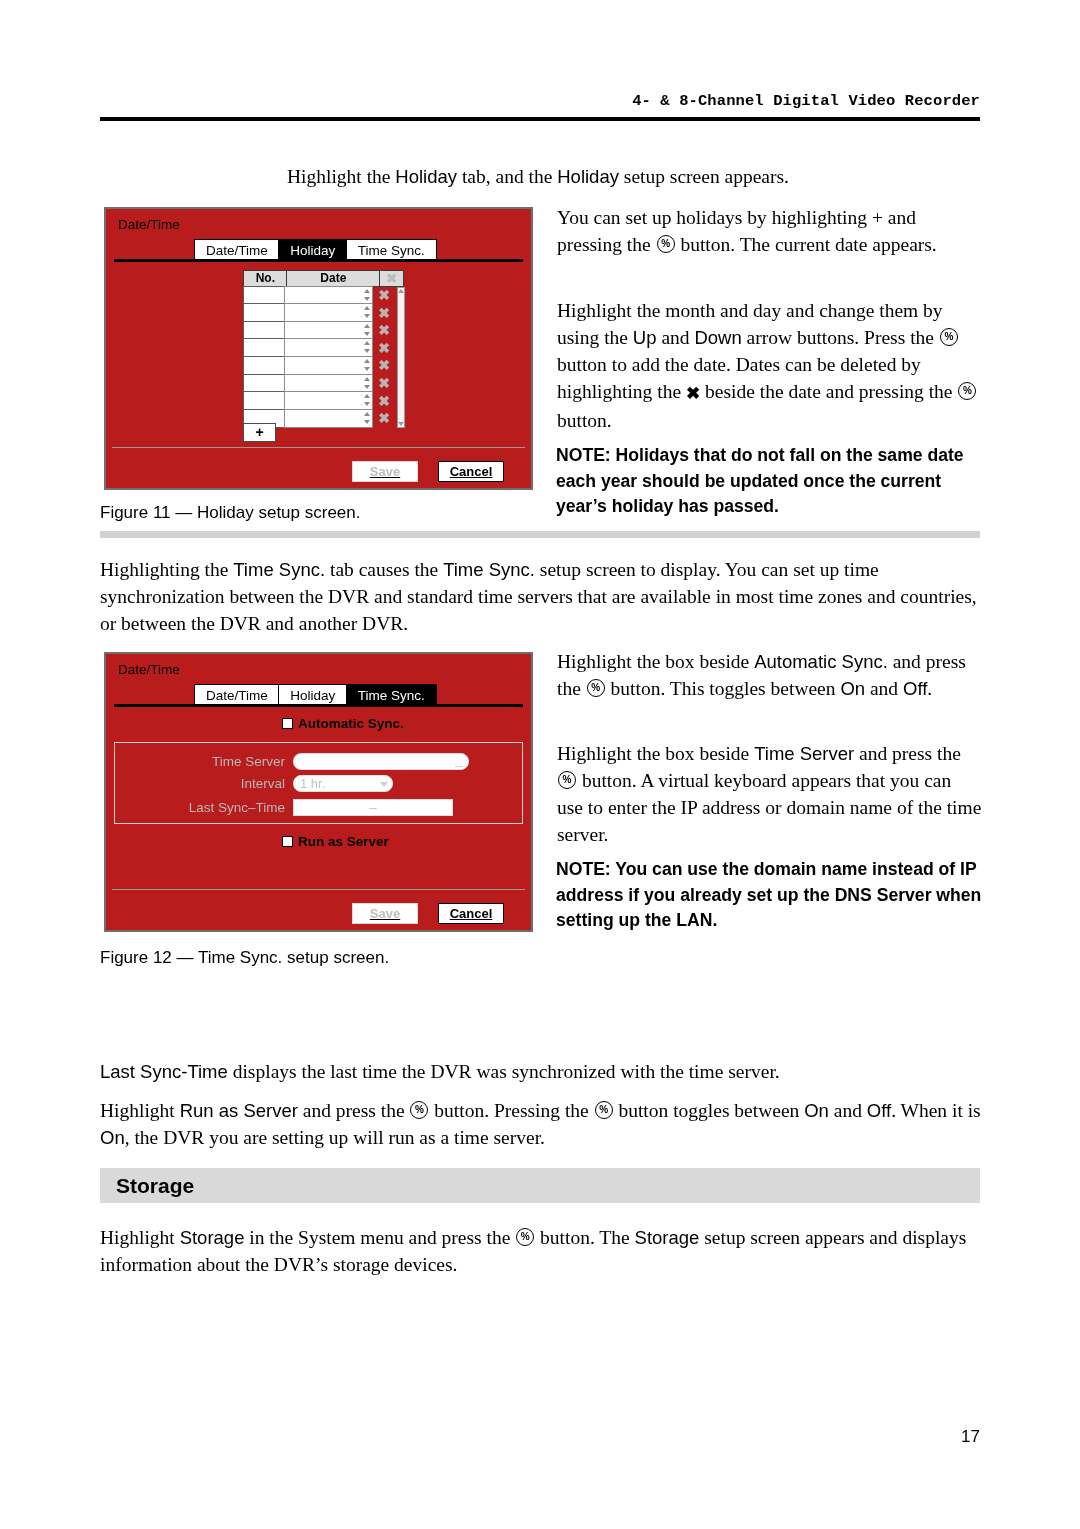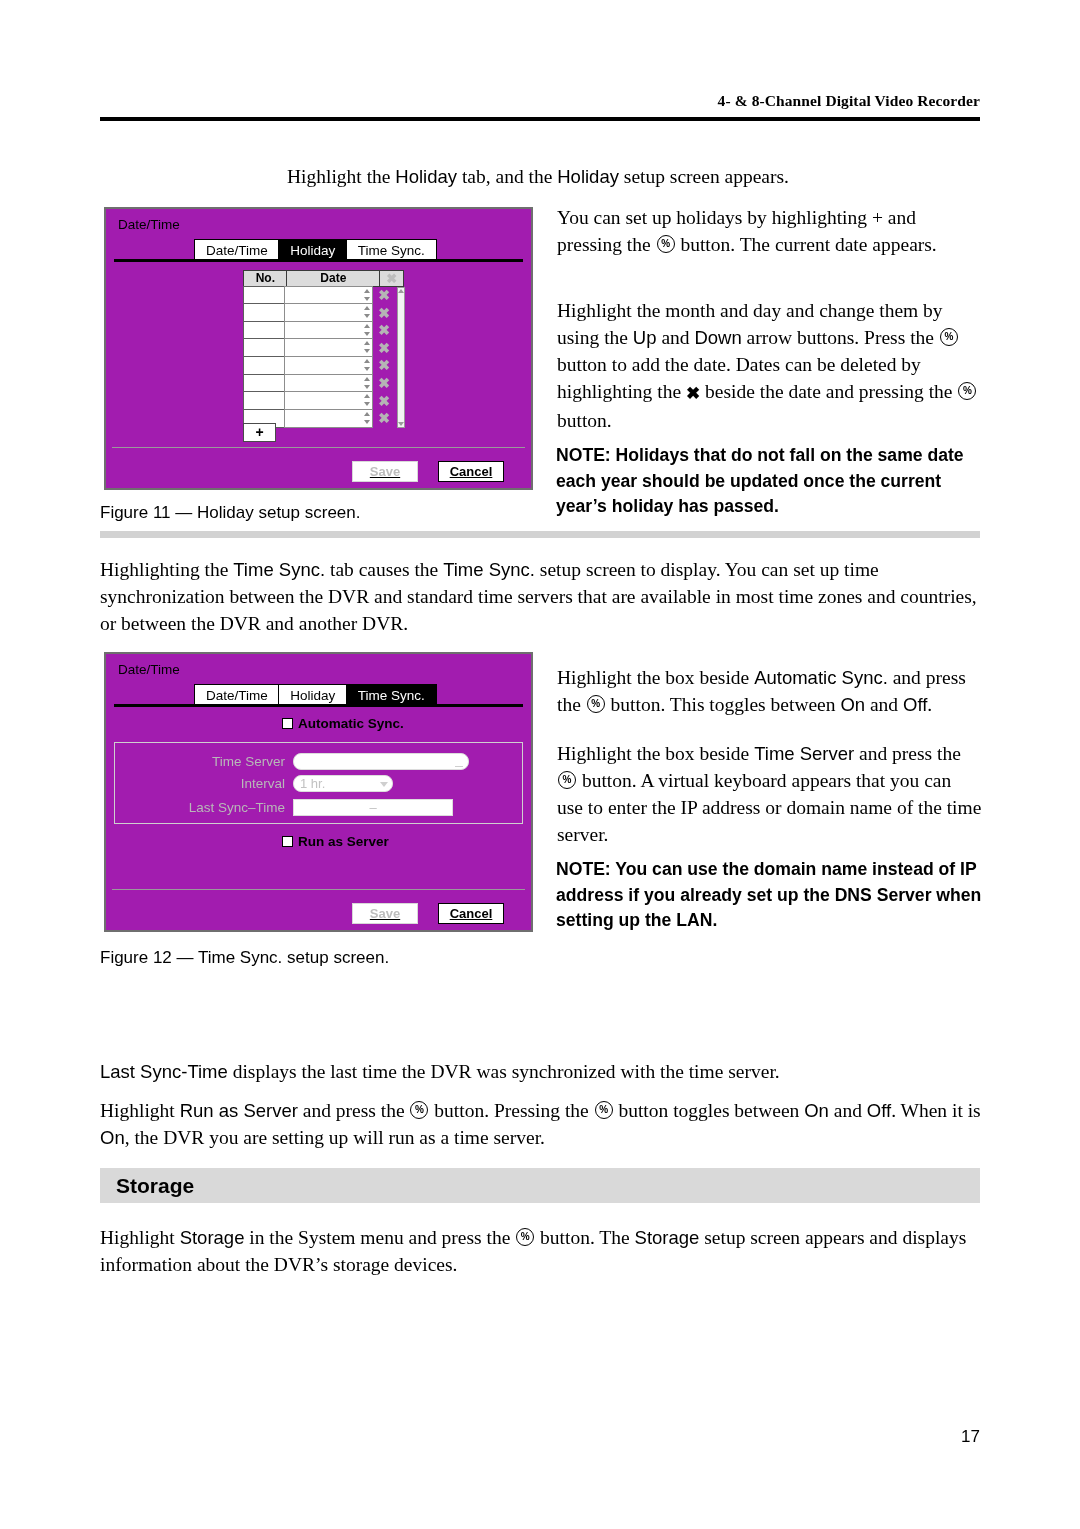--- a/index.html
+++ b/index.html
@@ -29,7 +29,7 @@
     top: 92px;
     width: 880px;
     text-align: right;
-    font-family: Liberation Serif, serif;
+    font-family: Liberation Mono, monospace;
     font-size: 15.5px;
     font-weight: bold;
     letter-spacing: 0.1px;

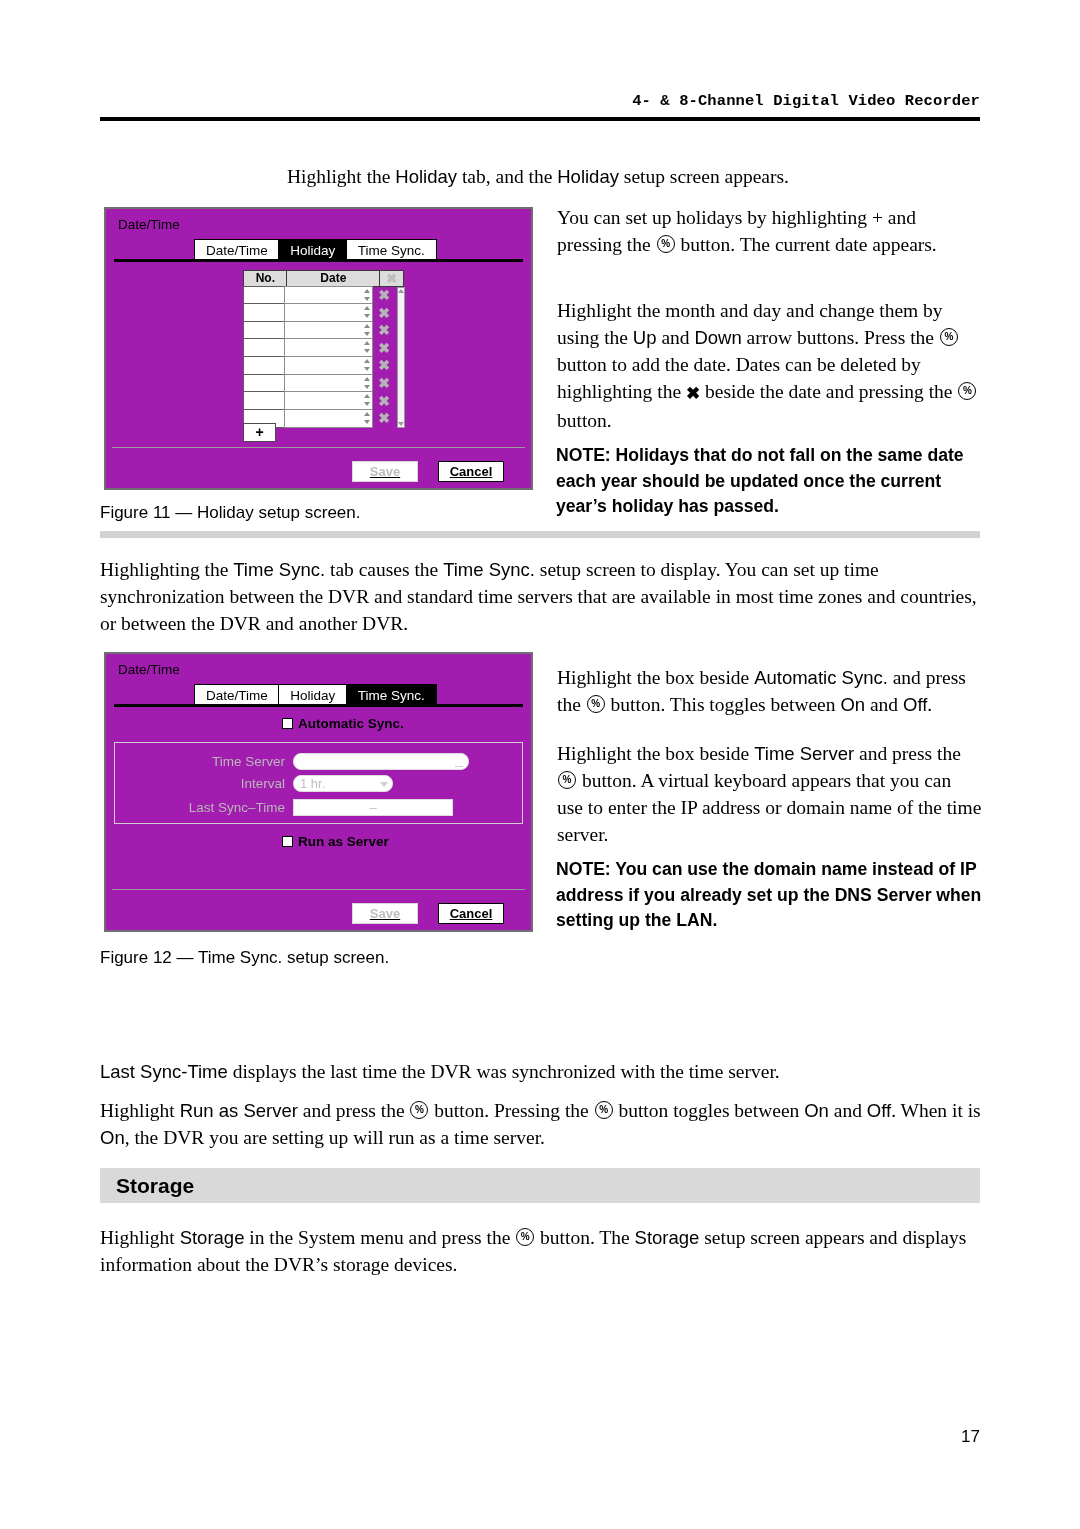--- a/index.html
+++ b/index.html
@@ -120,7 +120,7 @@
   
   .dialog {
     position: absolute;
-    background: #a21caf;
+    background: #b91c1c;
     border: 2px solid #6f6f6f;
     box-sizing: border-box;
     font-family: "Liberation Sans", sans-serif;

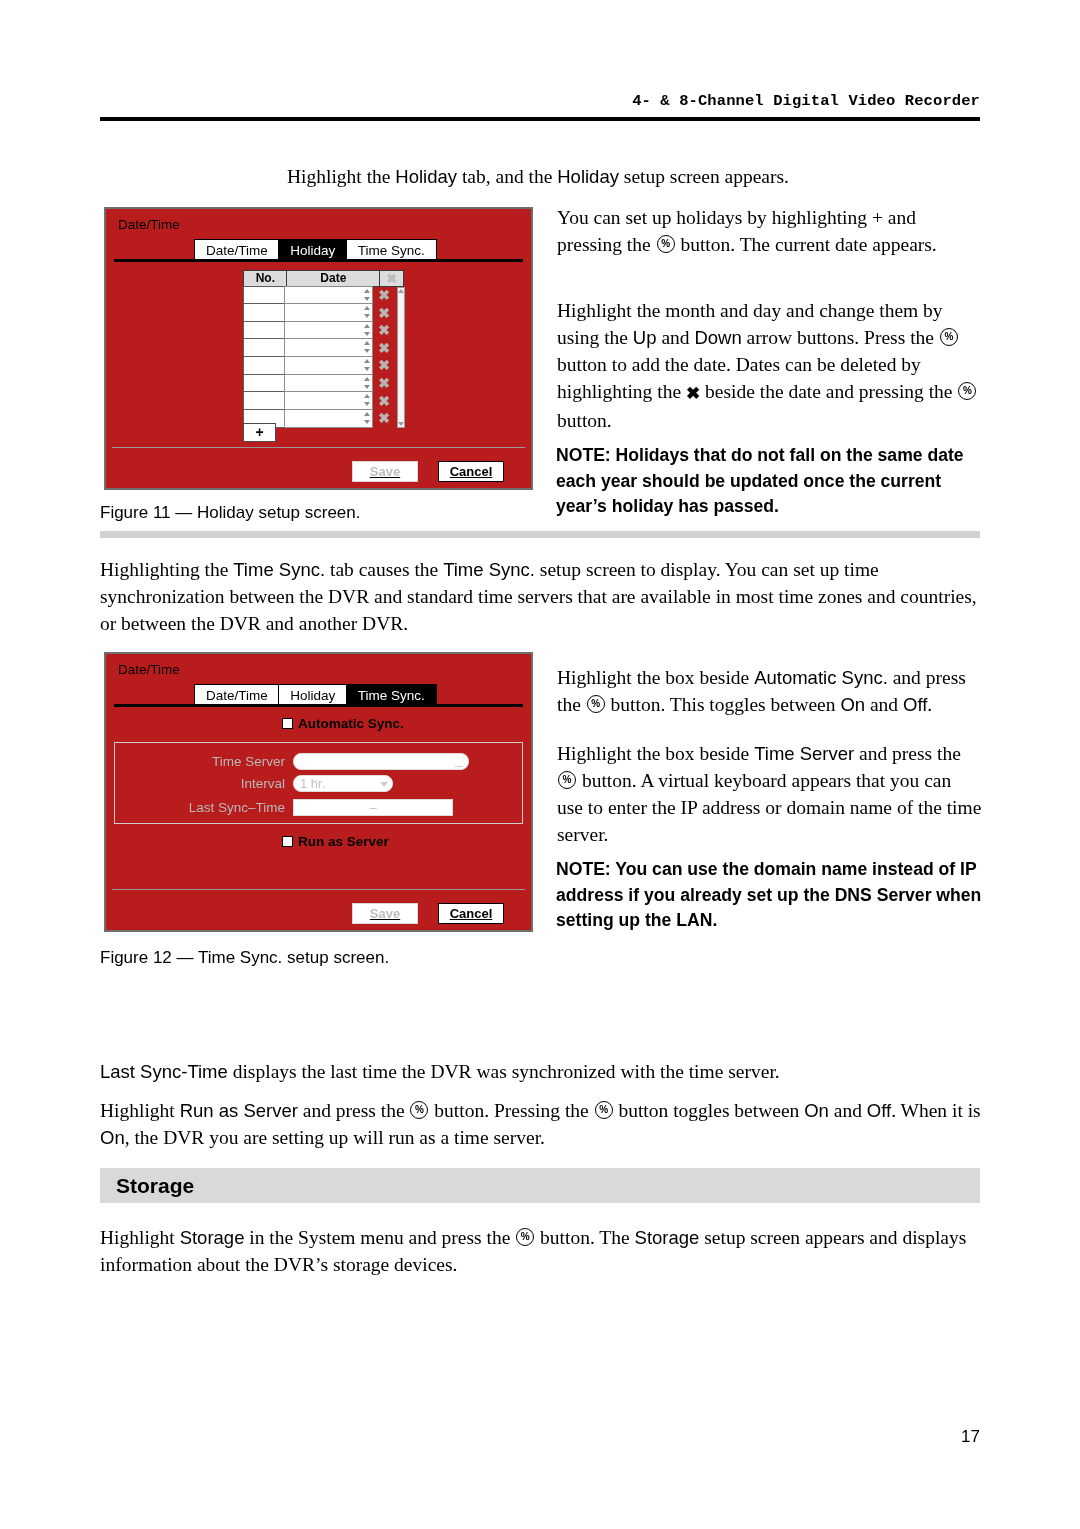--- a/index.html
+++ b/index.html
@@ -624,7 +624,7 @@
     </div>
   </div>
 
-  <div class="body-text" style="left:557px; top:664px; width:425px;">
+  <div class="body-text" style="left:557px; top:648px; width:425px;">
     <span>Highlight the box beside </span><span class="ui">Automatic Sync.</span><span> and press the </span><span class="btn-glyph">%</span><span> button.  This toggles between </span><span class="ui">On</span><span> and </span><span class="ui">Off</span><span>.</span>
   </div>
 

